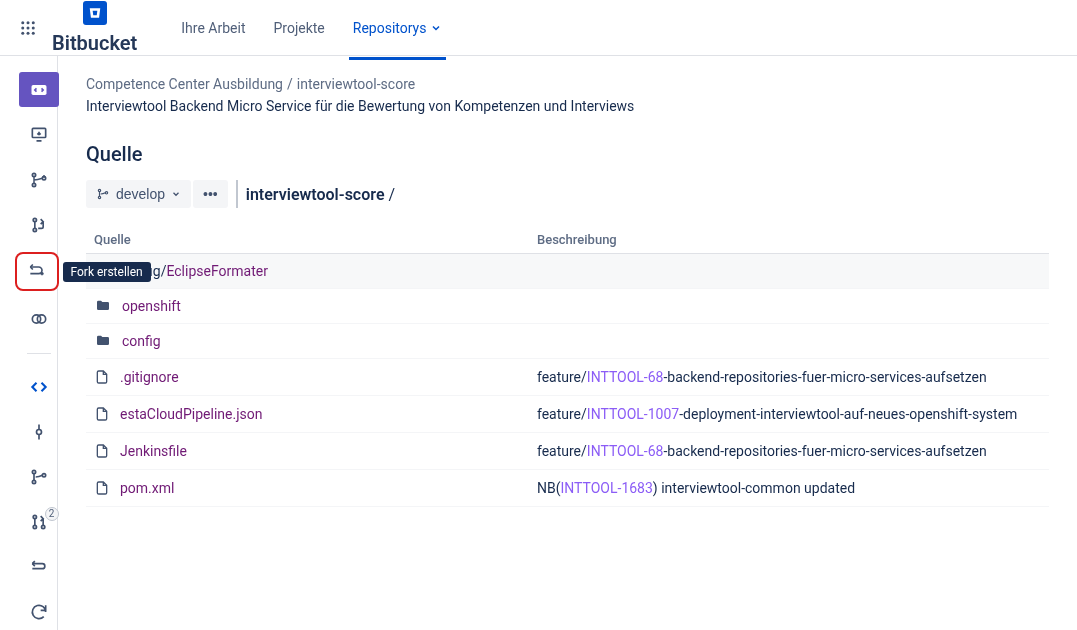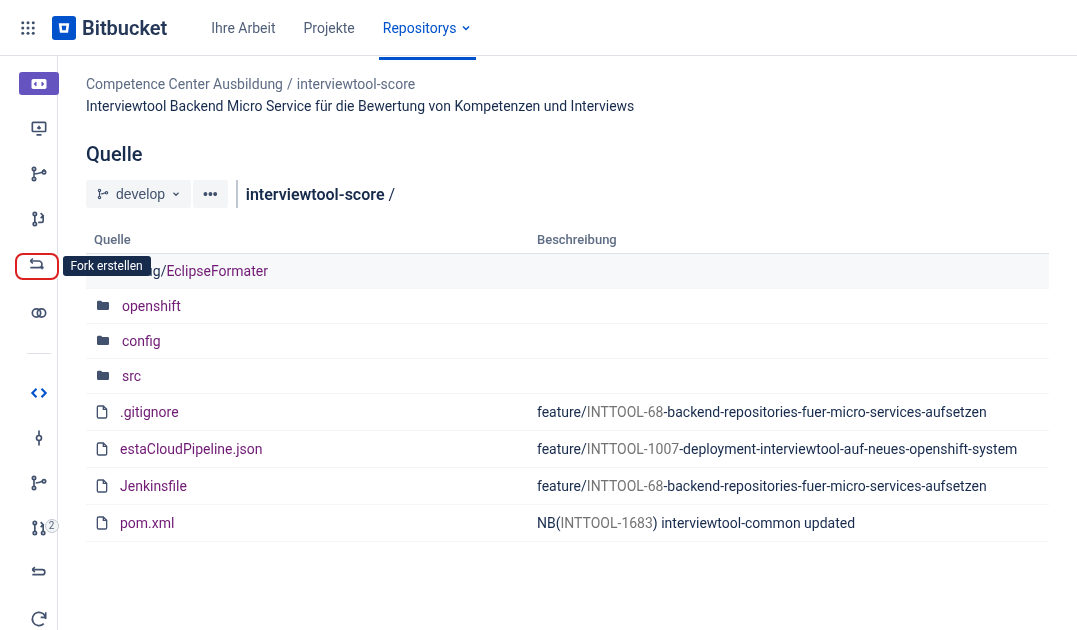--- a/index.html
+++ b/index.html
@@ -33,6 +33,7 @@
     color: #253858;
     margin-right: 24px;
     cursor: pointer;
+    flex-direction: column;
   }
   .logo-mark {
     width: 24px; height: 24px; background: #0052cc; border-radius: 3px;

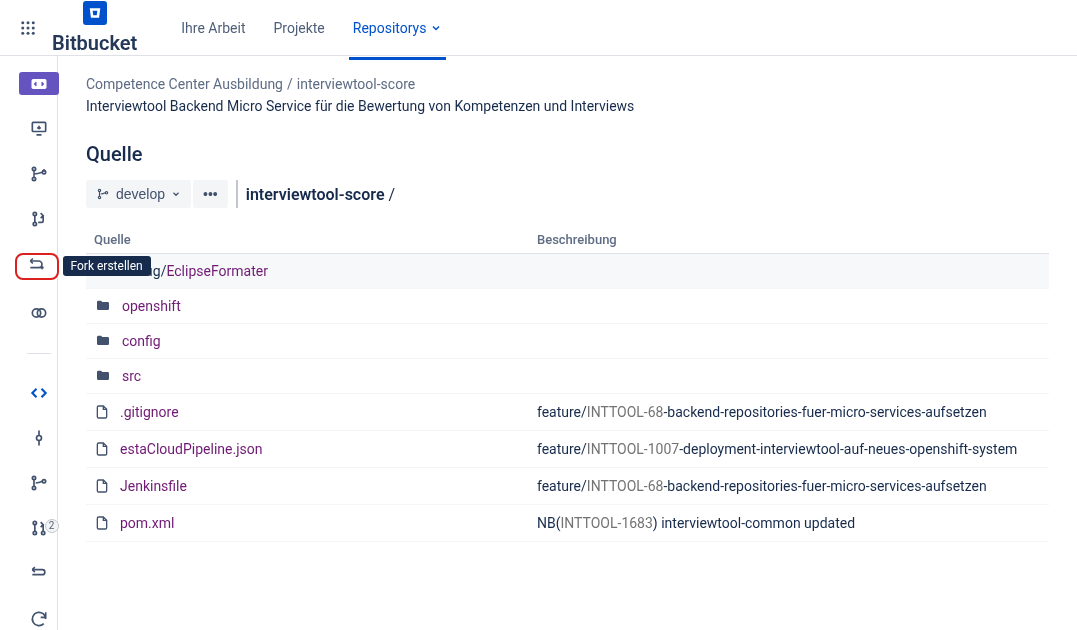--- a/index.html
+++ b/index.html
@@ -66,7 +66,7 @@
     border-right: 1px solid #dfe1e6;
     display: flex; flex-direction: column; align-items: center;
     padding-top: 16px;
-    gap: 22px;
+    gap: 10px;
     padding-left: 20px;
   }
   .side-item {

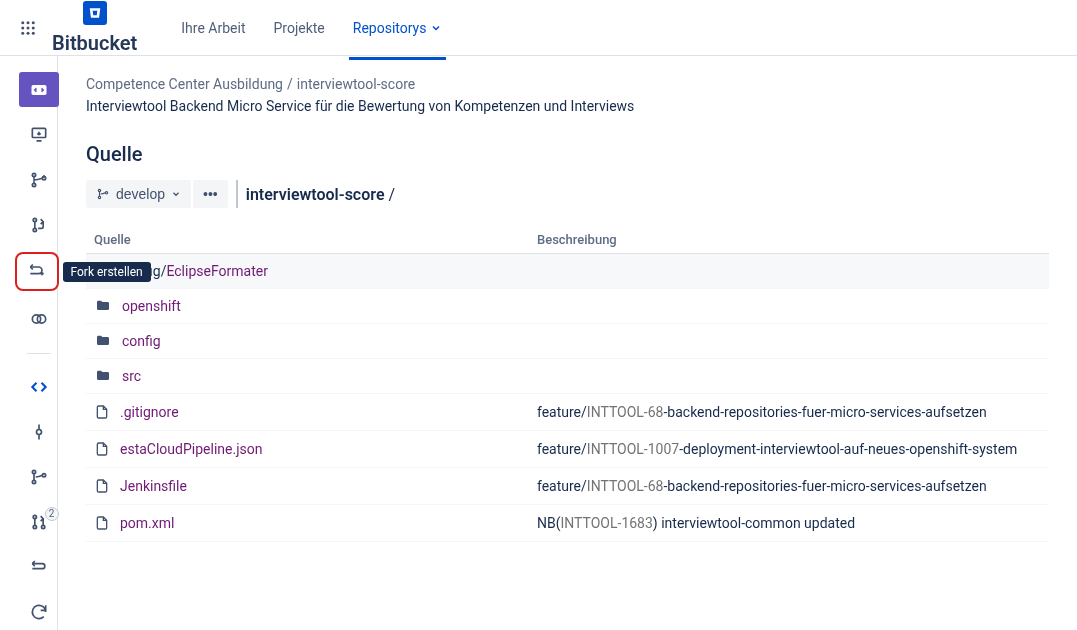--- a/index.html
+++ b/index.html
@@ -387,19 +387,6 @@
             <td>
               <div class="file-cell">
                 <span>
-                  <svg width="18" height="16" viewBox="0 0 24 24" fill="#42526e">
-                    <path d="M3 6a2 2 0 012-2h4l2 2h8a2 2 0 012 2v8a2 2 0 01-2 2H5a2 2 0 01-2-2V6z"></path>
-                  </svg>
-                </span>
-                <span><a class="fname-link">src</a></span>
-              </div>
-            </td>
-            <td class="desc-cell"></td>
-          </tr>
-          <tr>
-            <td>
-              <div class="file-cell">
-                <span>
                   <svg width="16" height="18" viewBox="0 0 24 24" fill="none" stroke="#42526e" stroke-width="2">
                     <path d="M14 3H7a2 2 0 00-2 2v14a2 2 0 002 2h10a2 2 0 002-2V8l-5-5z"></path>
                     <path d="M14 3v5h5"></path>

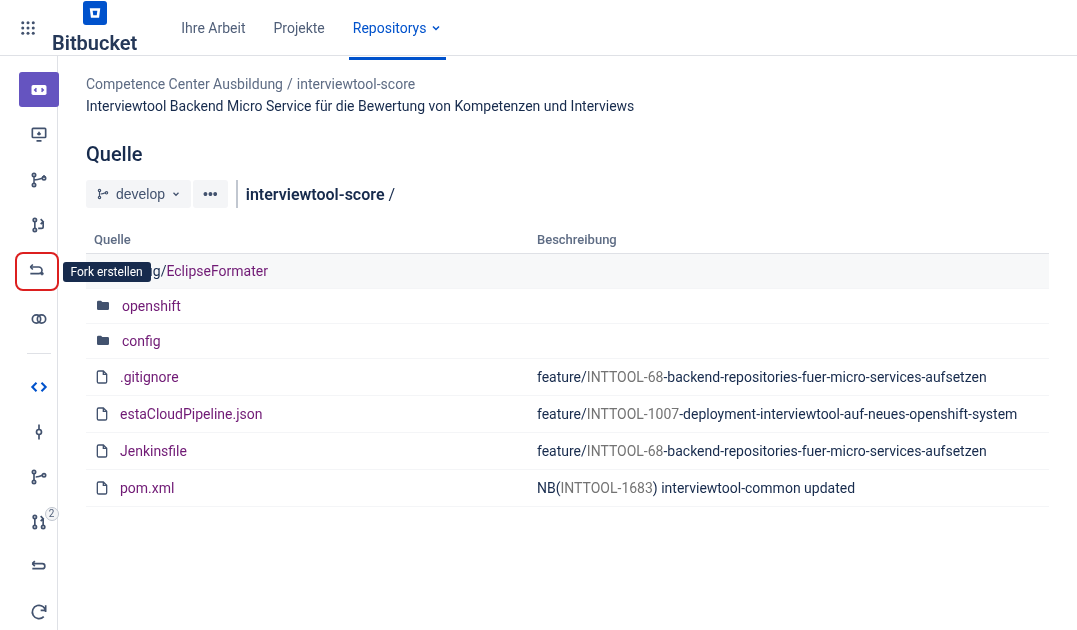--- a/index.html
+++ b/index.html
@@ -169,7 +169,7 @@
   table.filelist tbody tr.rowhover { background: #f7f8f9; }
   .file-cell { display: flex; align-items: center; gap: 10px; }
   .fname-link { color: #701a75; text-decoration: none; cursor: pointer; }
-  .seg-link { color: #737373; text-decoration: none; cursor: pointer; }
+  .seg-link { color: #8b5cf6; text-decoration: none; cursor: pointer; }
   .desc-cell { color: #172b4d; font-size: 14px; }
 
   

